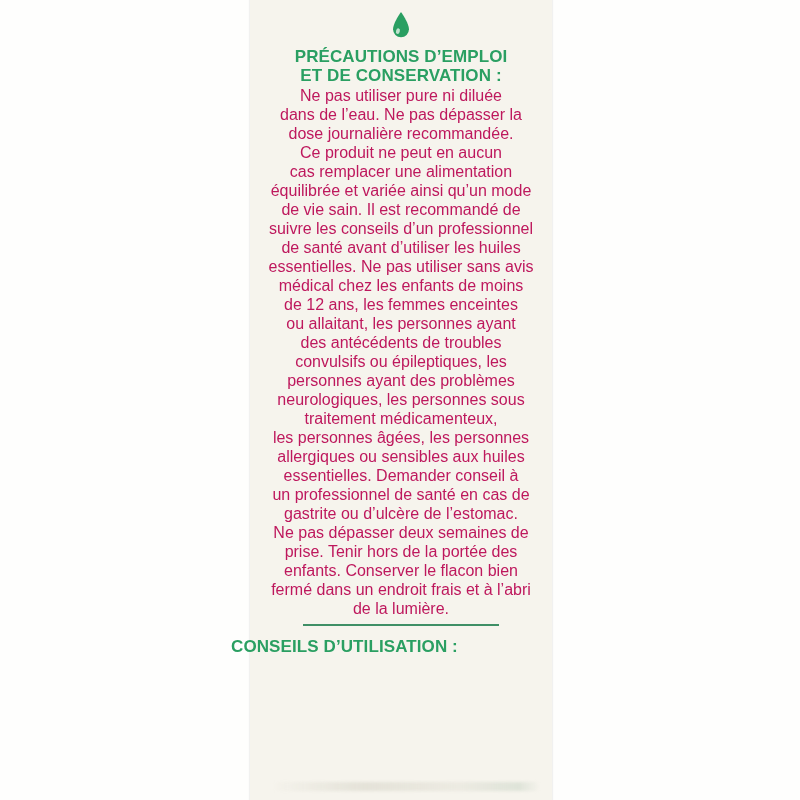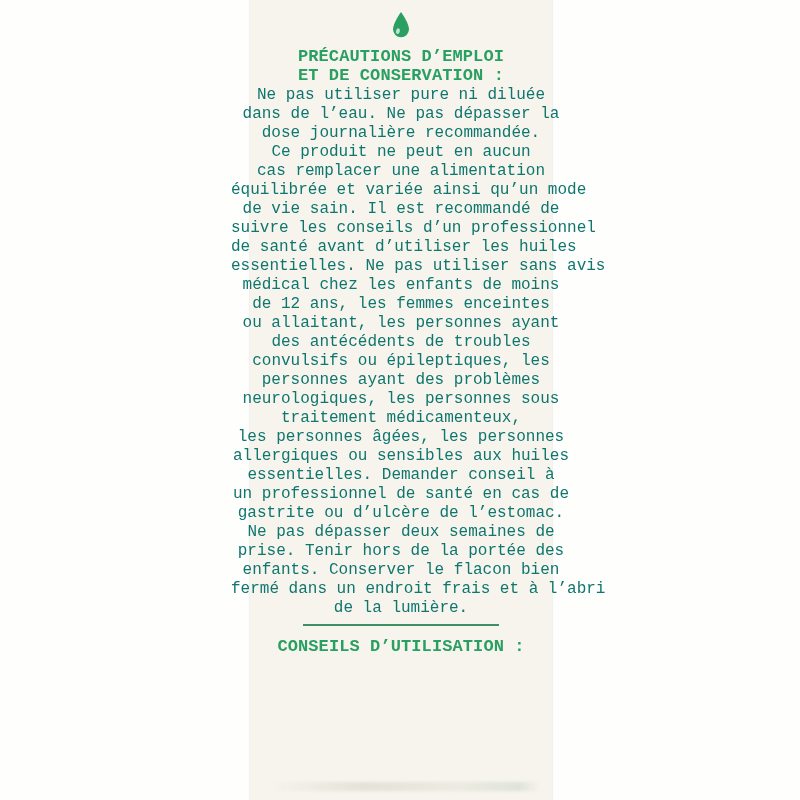--- a/index.html
+++ b/index.html
@@ -33,7 +33,6 @@
     align-items: center;
     box-sizing: border-box;
     padding-top: 11px;
-    font-family: Liberation Mono, monospace;
   }
   .droplet {
     width: 22px;

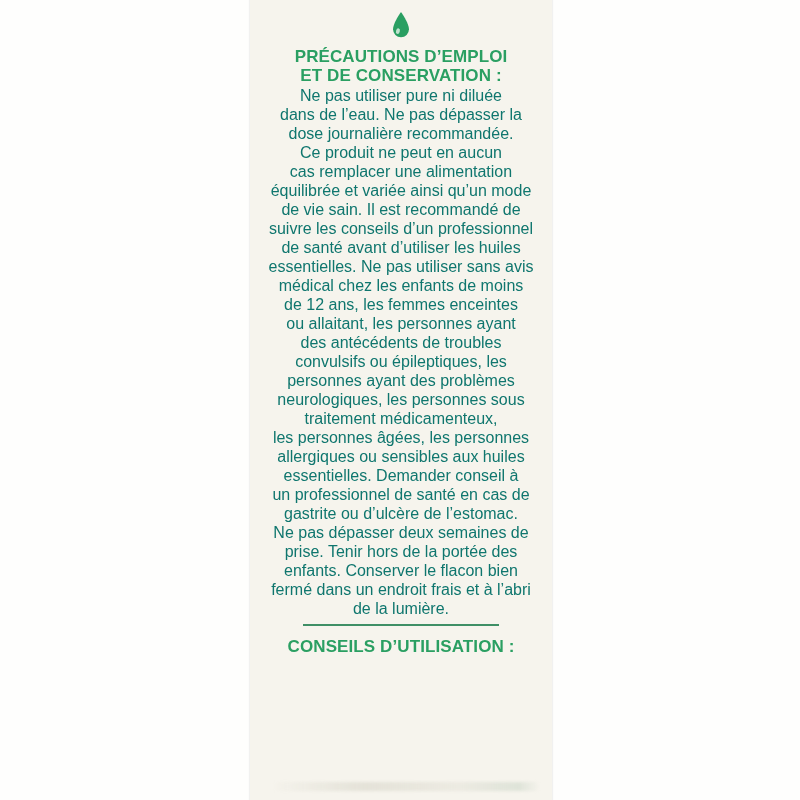--- a/index.html
+++ b/index.html
@@ -51,7 +51,7 @@
     width: 340px;
   }
   .body-text {
-    color: #0f766e;
+    color: #be185d;
     font-size: 16px;
     line-height: 19px;
     text-align: center;

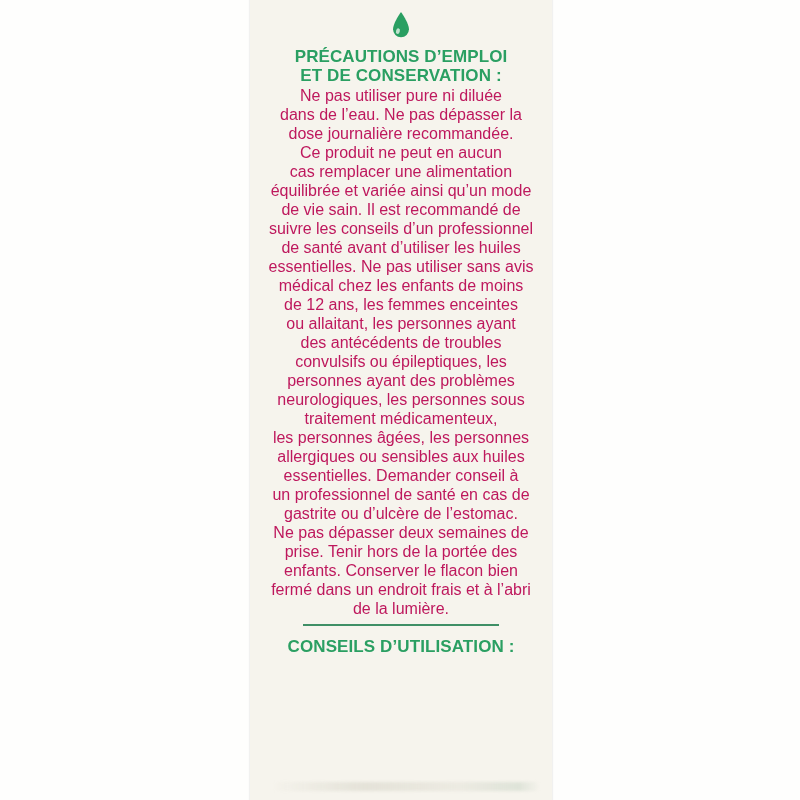--- a/index.html
+++ b/index.html
@@ -72,7 +72,7 @@
     font-weight: bold;
     font-size: 17px;
     line-height: 19px;
-    text-align: center;
+    text-align: left;
     letter-spacing: 0.1px;
     white-space: pre;
     width: 340px;

